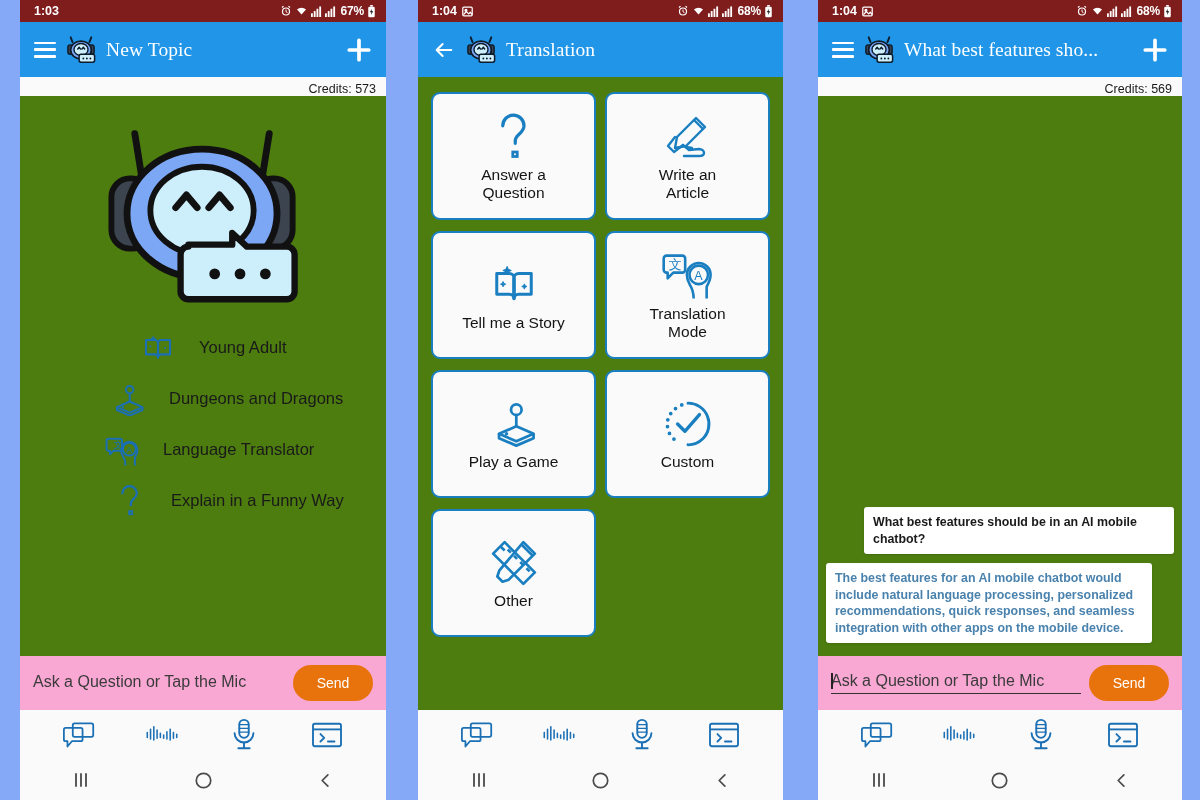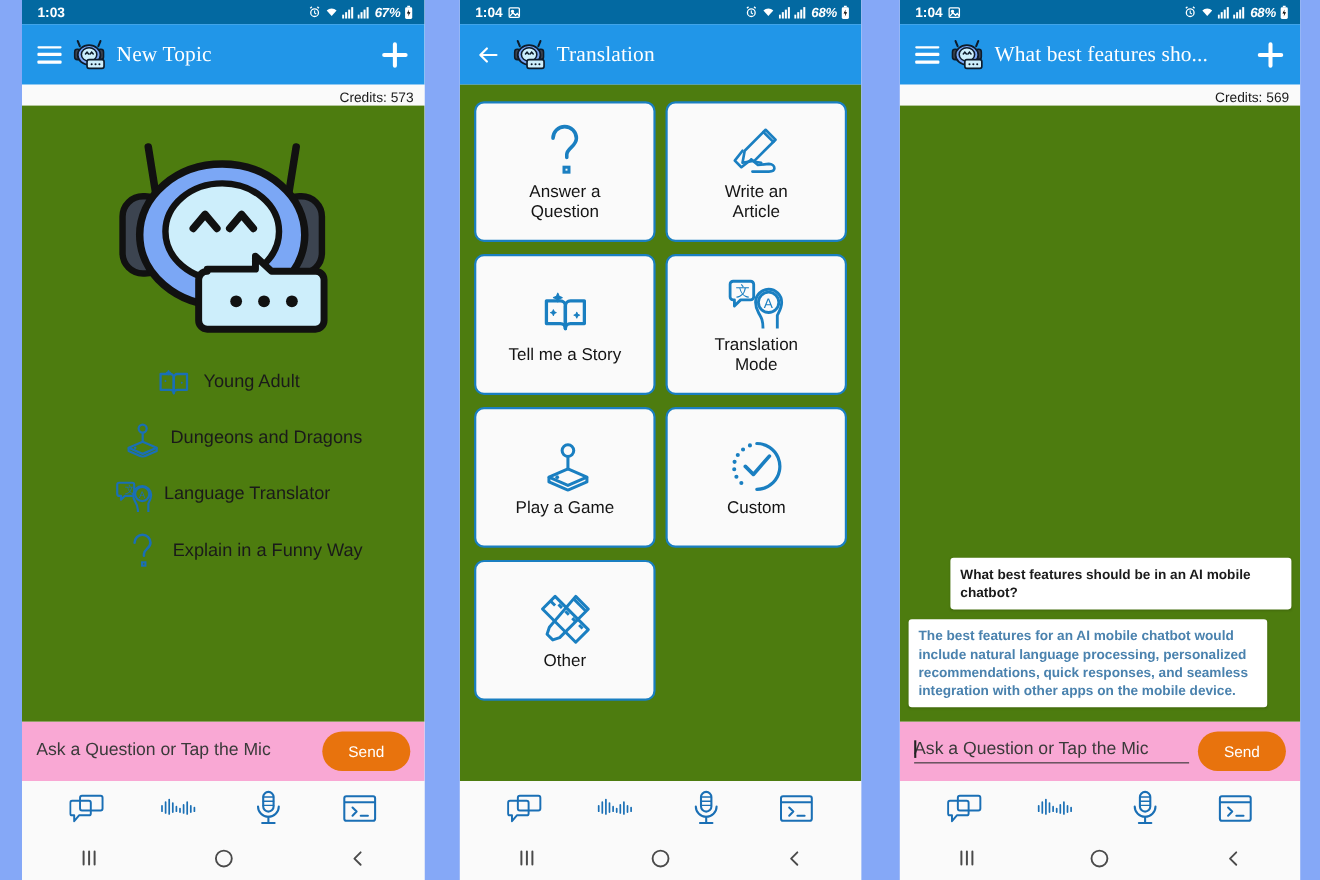--- a/index.html
+++ b/index.html
@@ -23,7 +23,7 @@
 
   
   .statusbar {
-    height:22px; background:#0369a1; color:#fff;
+    height:22px; background:#7f1d1d; color:#fff;
     display:flex; align-items:center; justify-content:space-between;
     padding:0 10px 0 14px; font-size:12.5px; font-weight:bold;
     flex:0 0 22px;

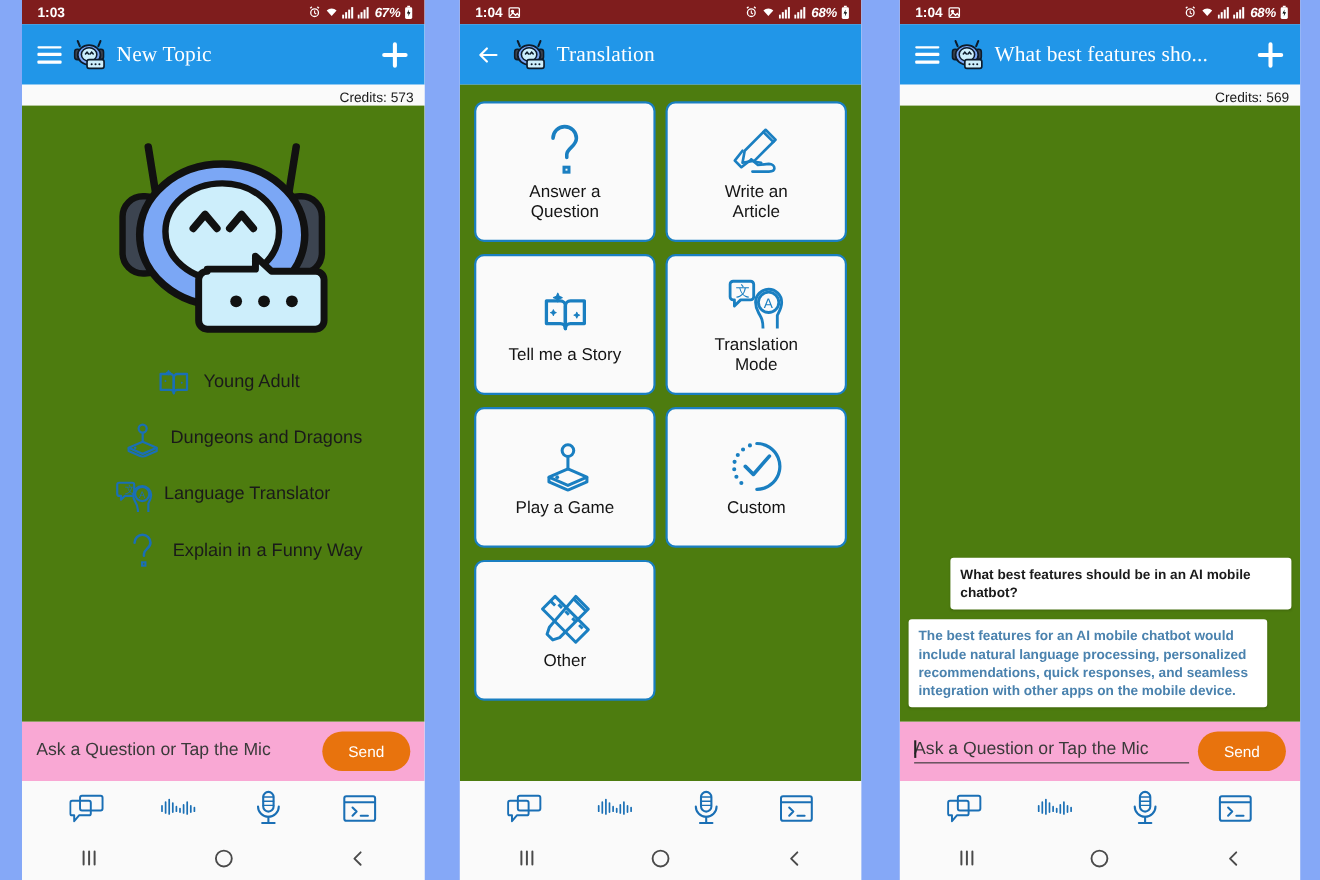--- a/index.html
+++ b/index.html
@@ -31,7 +31,7 @@
   .sb-left { display:flex; align-items:center; gap:5px; }
   .sb-right { display:flex; align-items:center; gap:3px; font-size:12px; }
   .sb-ic { display:inline-flex; align-items:center; }
-  .sb-pct { margin-left:2px; letter-spacing:-0.2px;font-style:italic;}
+  .sb-pct { margin-left:2px; letter-spacing:-0.2px;}
 
   
   .appbar {

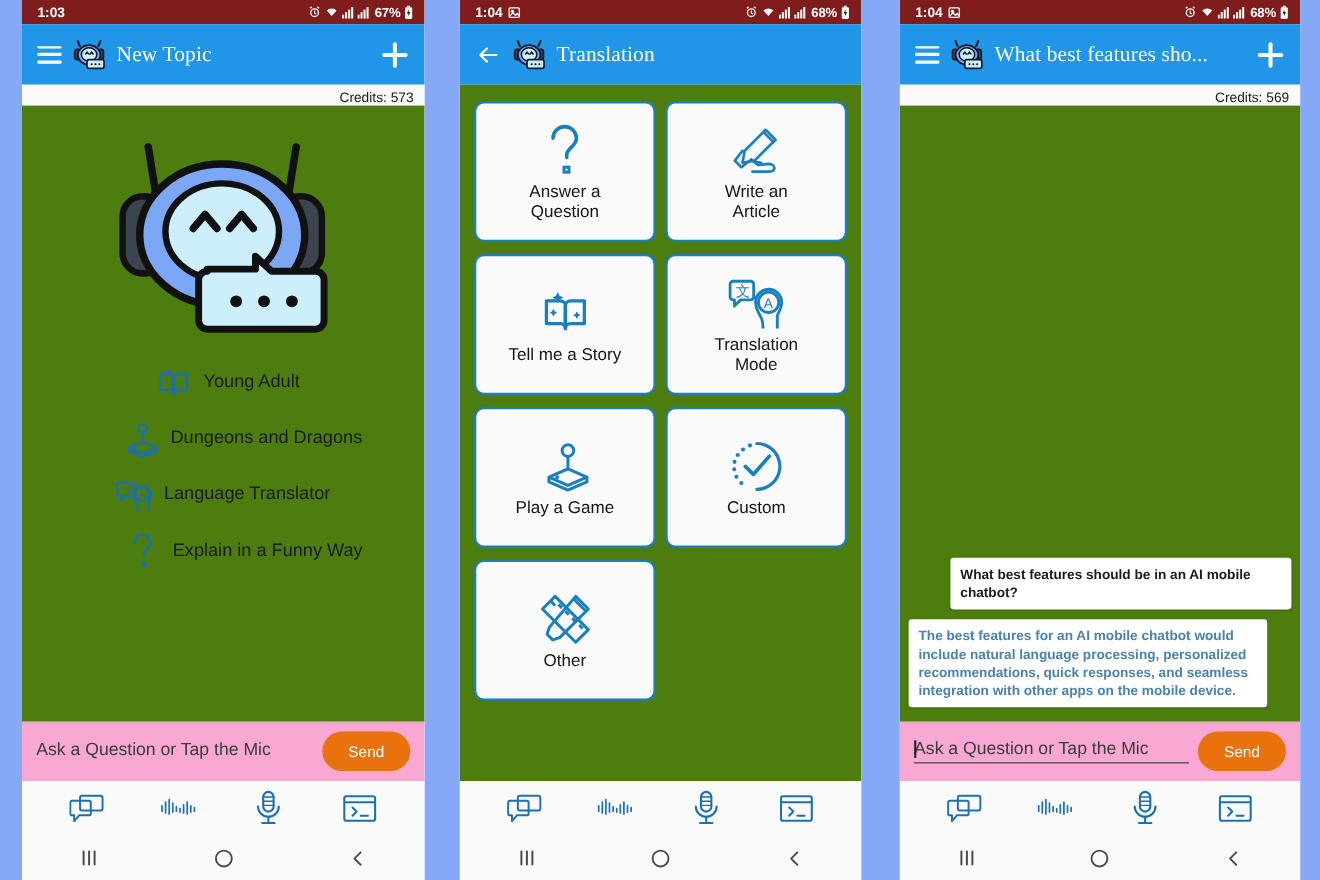--- a/index.html
+++ b/index.html
@@ -64,7 +64,7 @@
   .mascot { width:216px; height:190px; }
   .topic-list { width:100%; padding:14px 0 0 0; }
   .topic-row {
-    display:flex; align-items:center; gap:9px;
+    display:flex; align-items:center; gap:23px;
     height:51px; padding-left:88px;text-align:center;
   }
   .topic-row .ti { width:36px; height:36px; flex:0 0 36px; display:flex;

